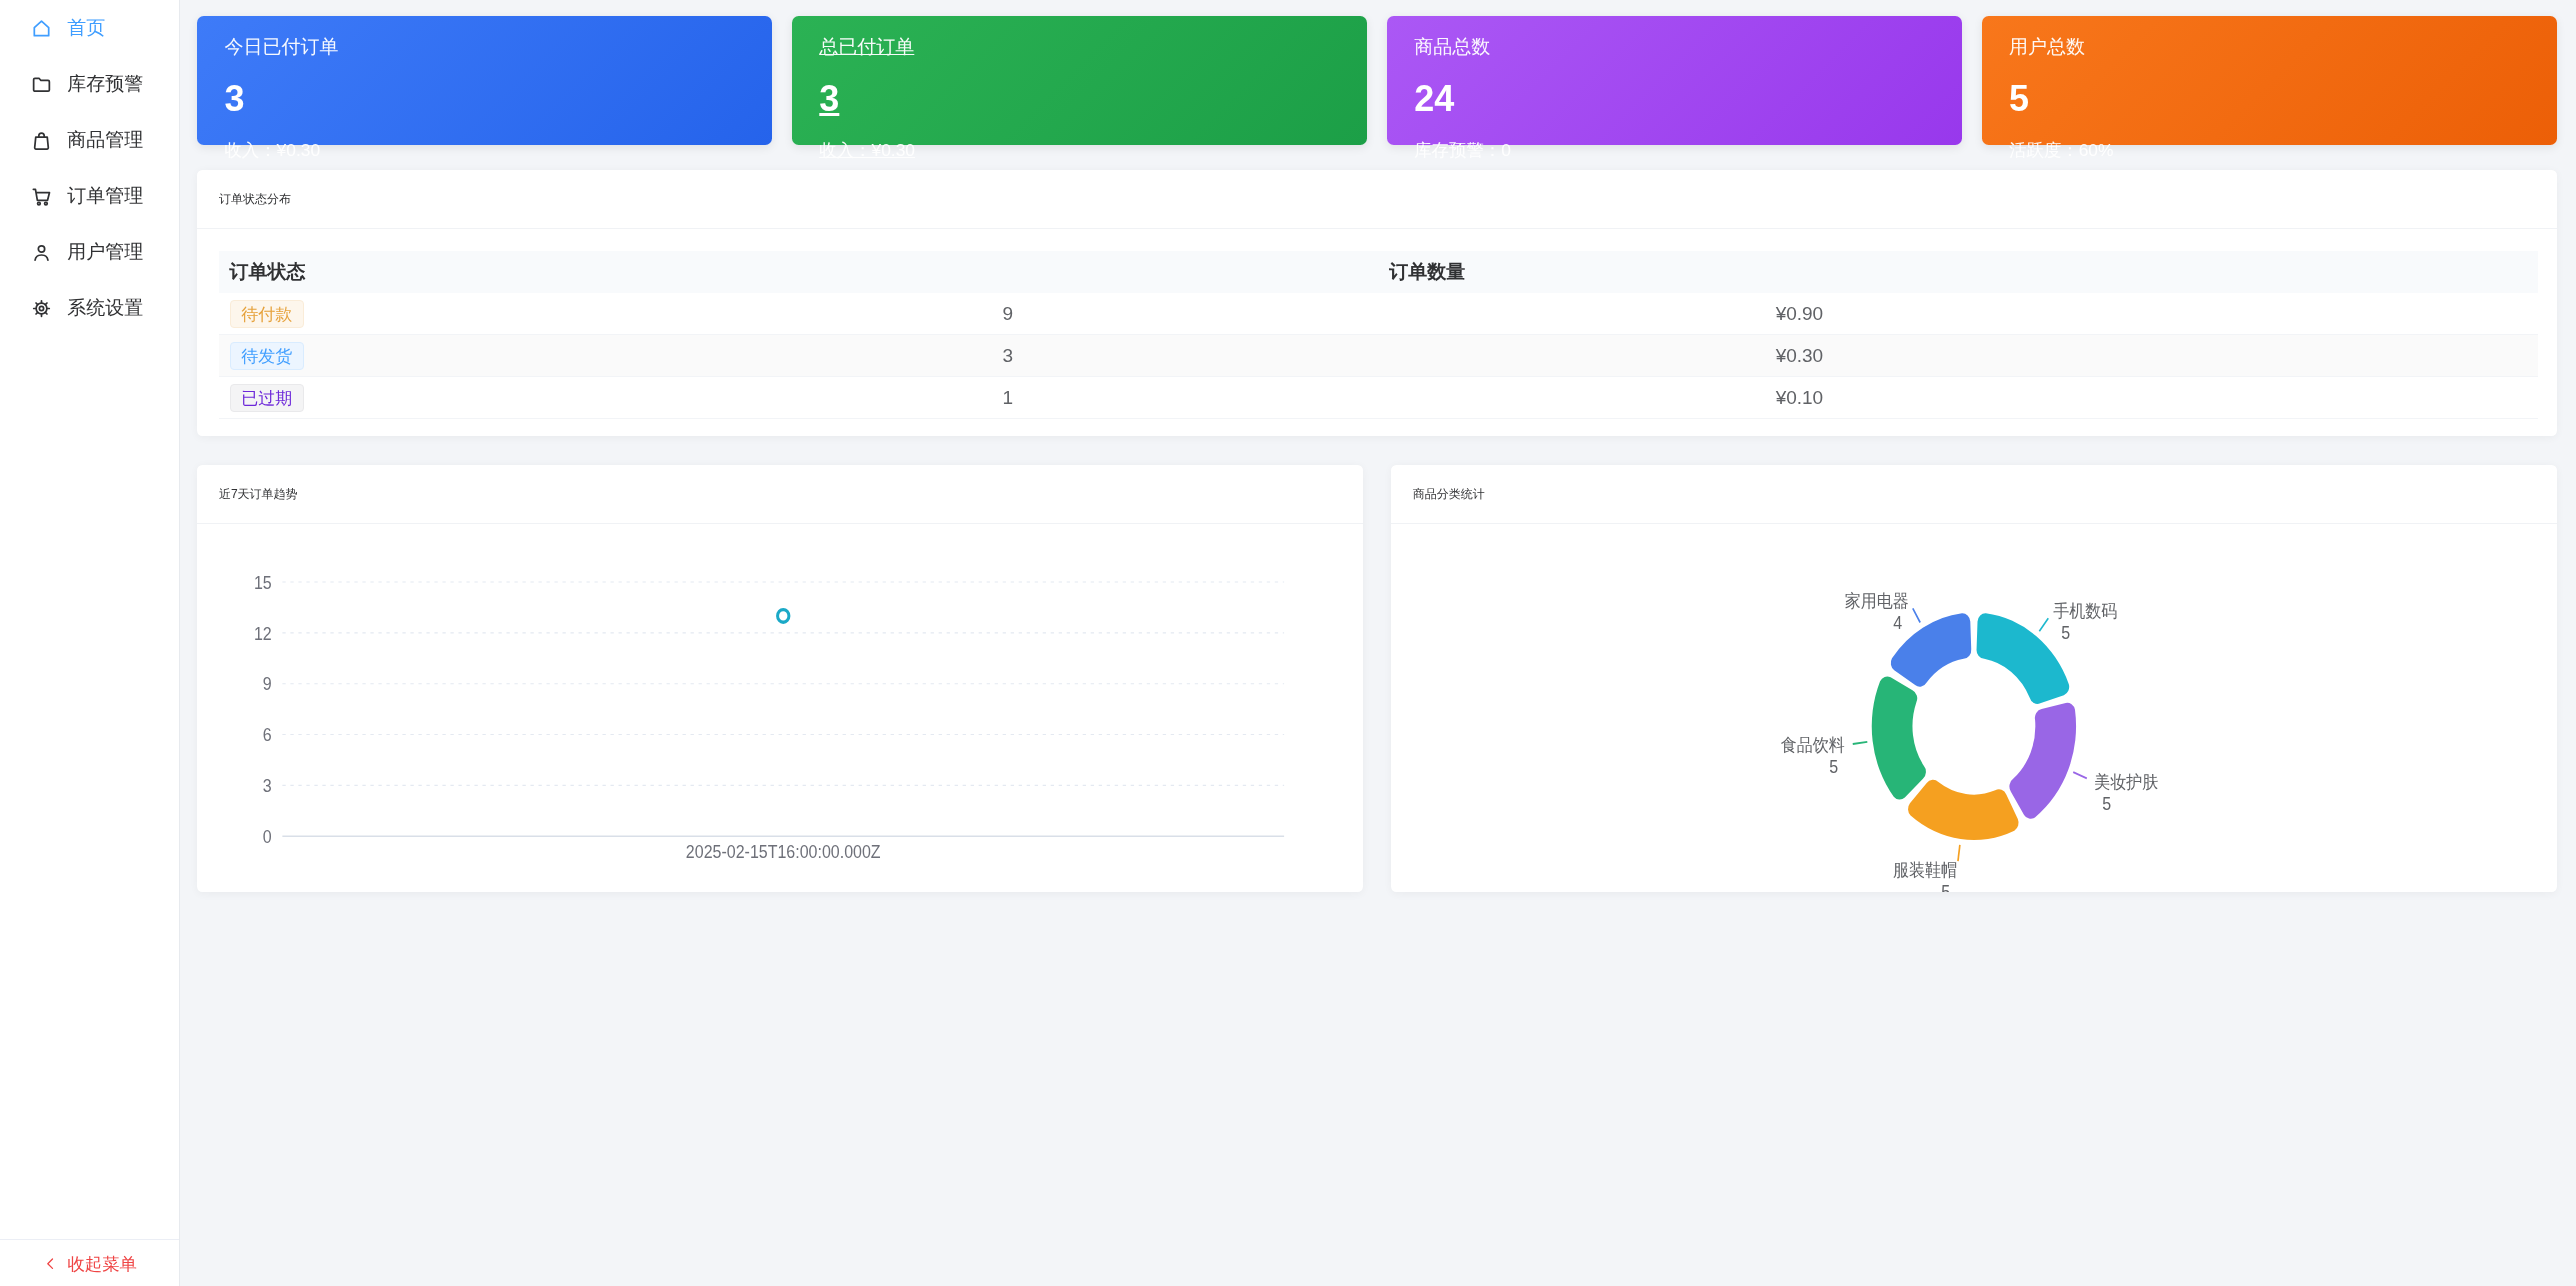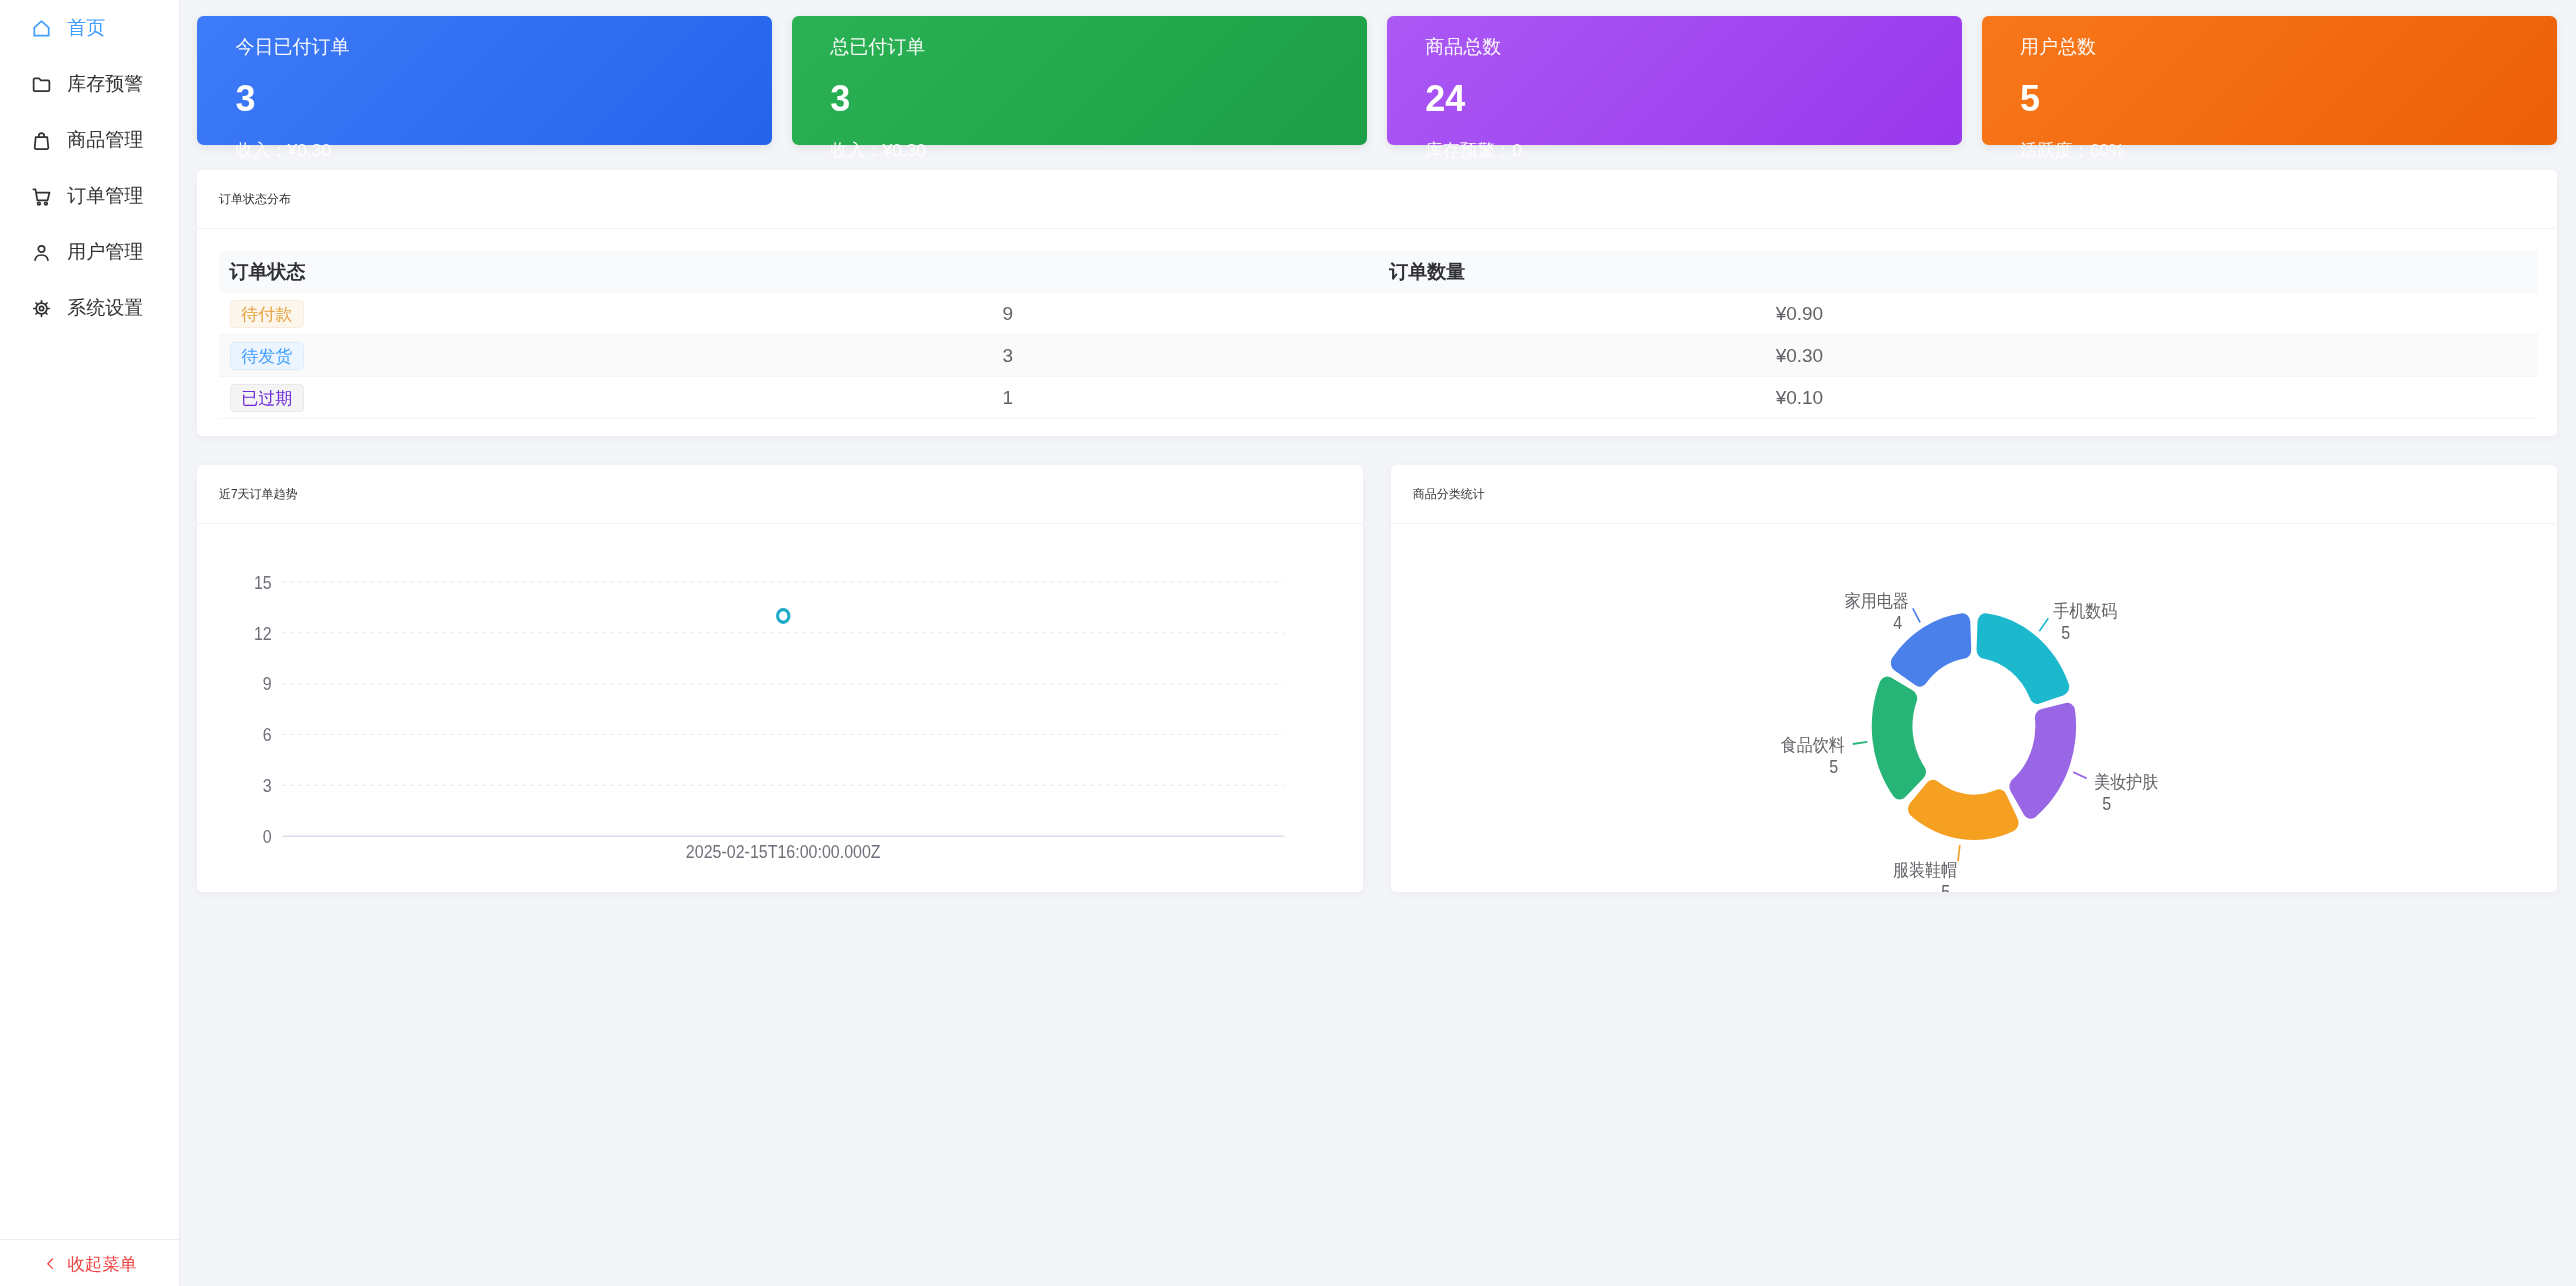--- a/index.html
+++ b/index.html
@@ -23,7 +23,7 @@
 
   
   .cards{display:flex;gap:20px;}
-  .card{flex:1;height:129px;border-radius:6.7px;padding:18px 38px;color:#ffffff;display:flex;flex-direction:column;justify-content:space-between;box-shadow:0 2.7px 9.4px rgba(0,0,0,0.08);gap:21px;}
+  .card{flex:1;height:129px;border-radius:6.7px;padding:18px 27px;color:#ffffff;display:flex;flex-direction:column;justify-content:space-between;box-shadow:0 2.7px 9.4px rgba(0,0,0,0.08);gap:21px;}
   .card-title{font-size:19px;opacity:.96;}
   .card-value{font-size:36px;font-weight:700;line-height:1;}
   .card-footer{font-size:17.4px;opacity:.96;}

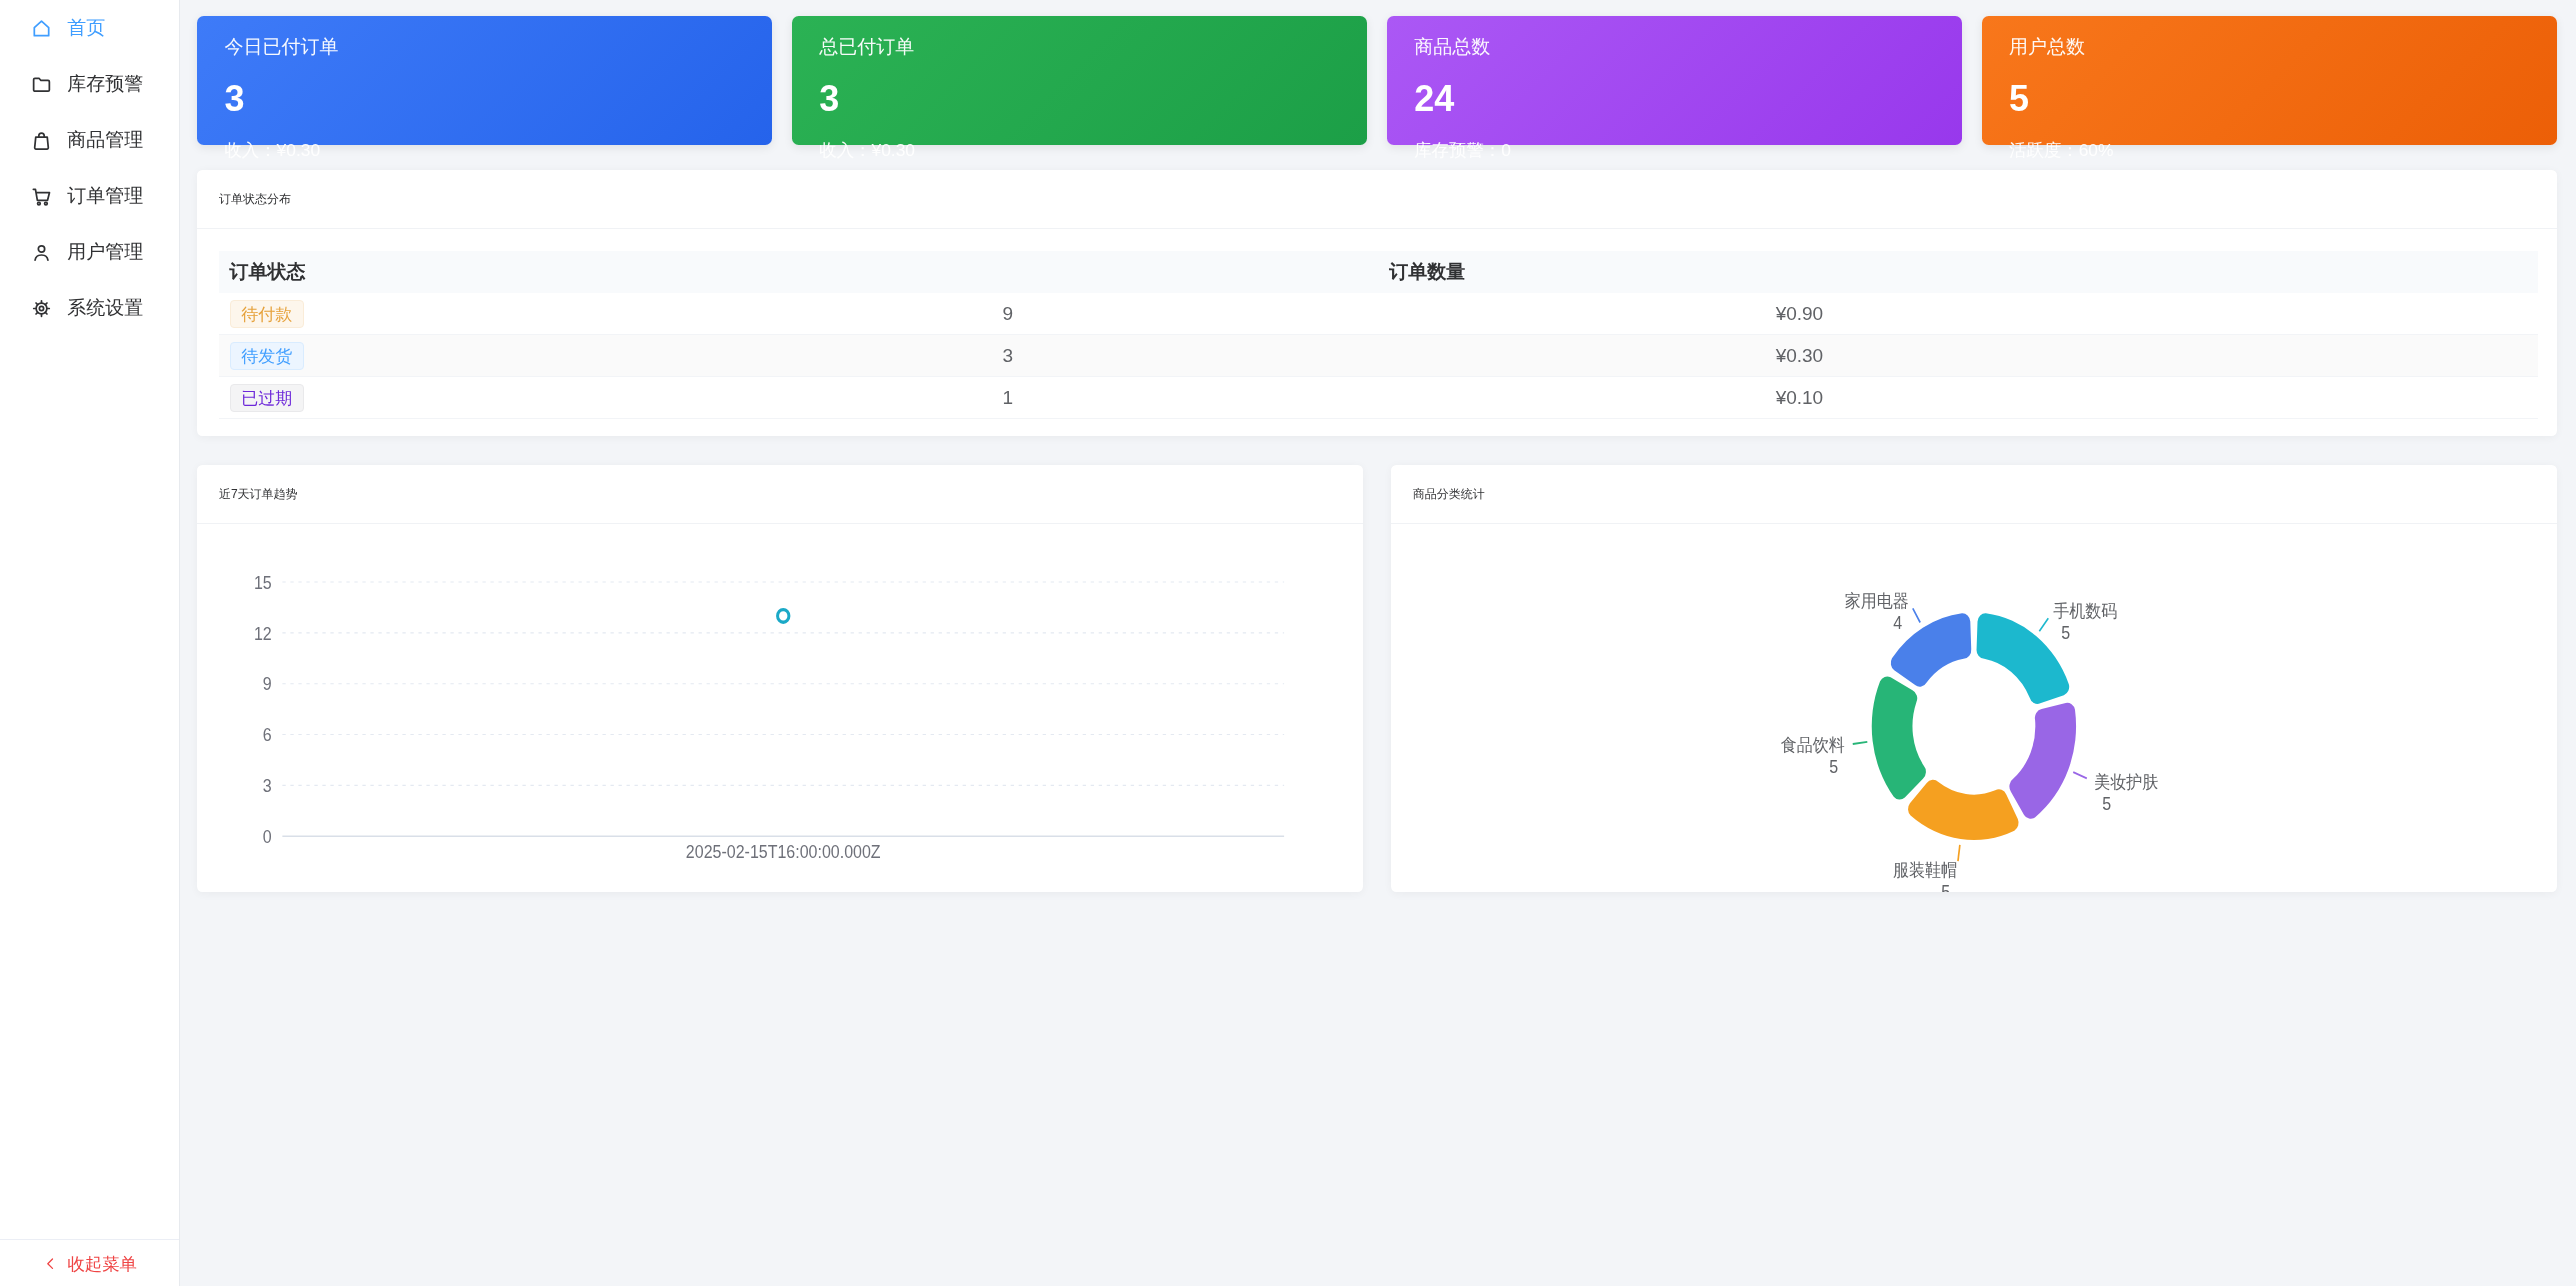--- a/index.html
+++ b/index.html
@@ -131,7 +131,7 @@
         <div class="card-value">3</div>
         <div class="card-footer">收入：¥0.30</div>
       </div>
-      <div class="card" style="background: linear-gradient(135deg, rgb(43, 178, 84), rgb(28, 159, 71));">
+      <div class="card" style="background: linear-gradient(135deg, rgb(43, 178, 84), rgb(28, 159, 71)); text-decoration: underline;">
         <div class="card-title">总已付订单</div>
         <div class="card-value">3</div>
         <div class="card-footer">收入：¥0.30</div>

